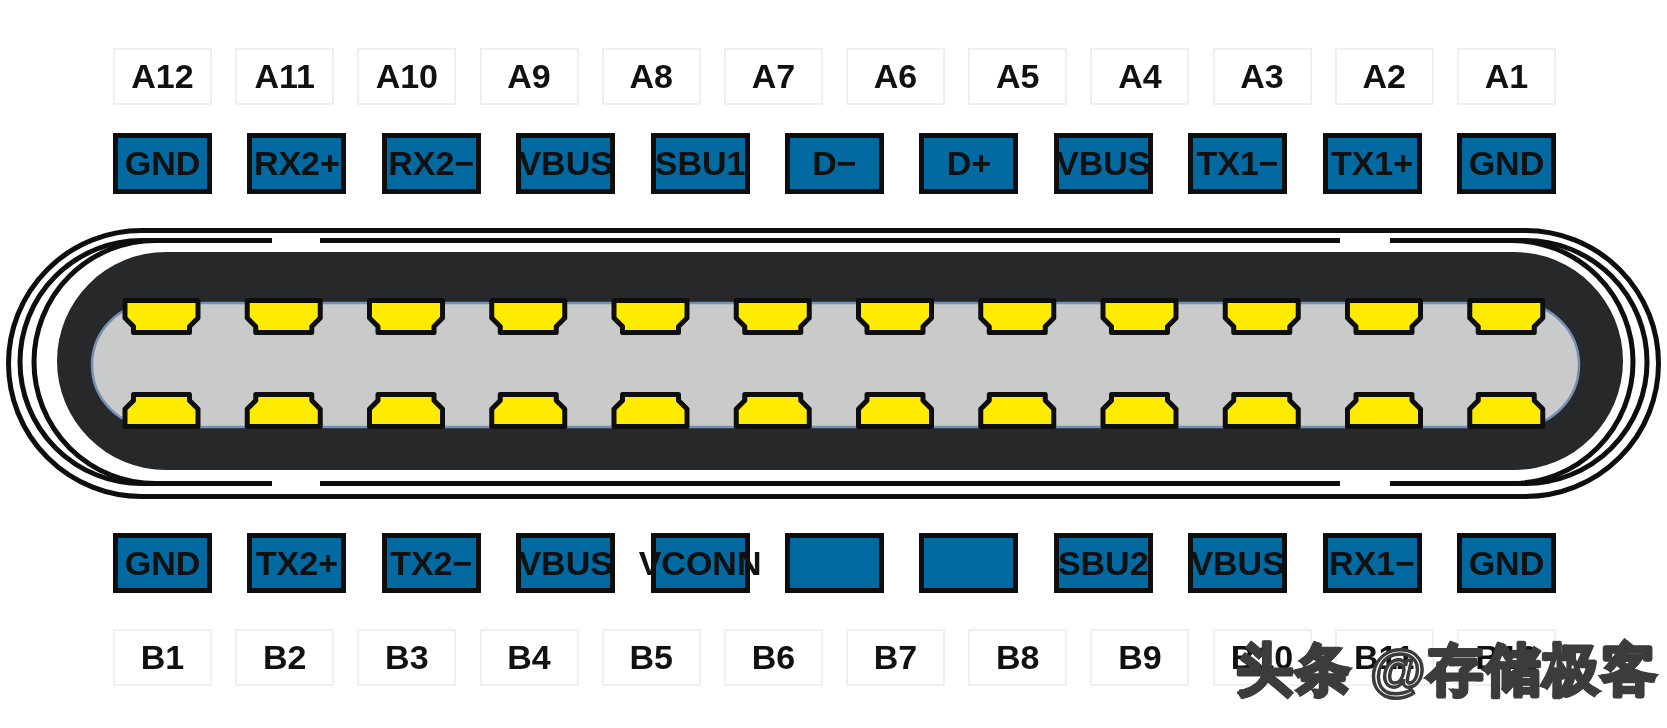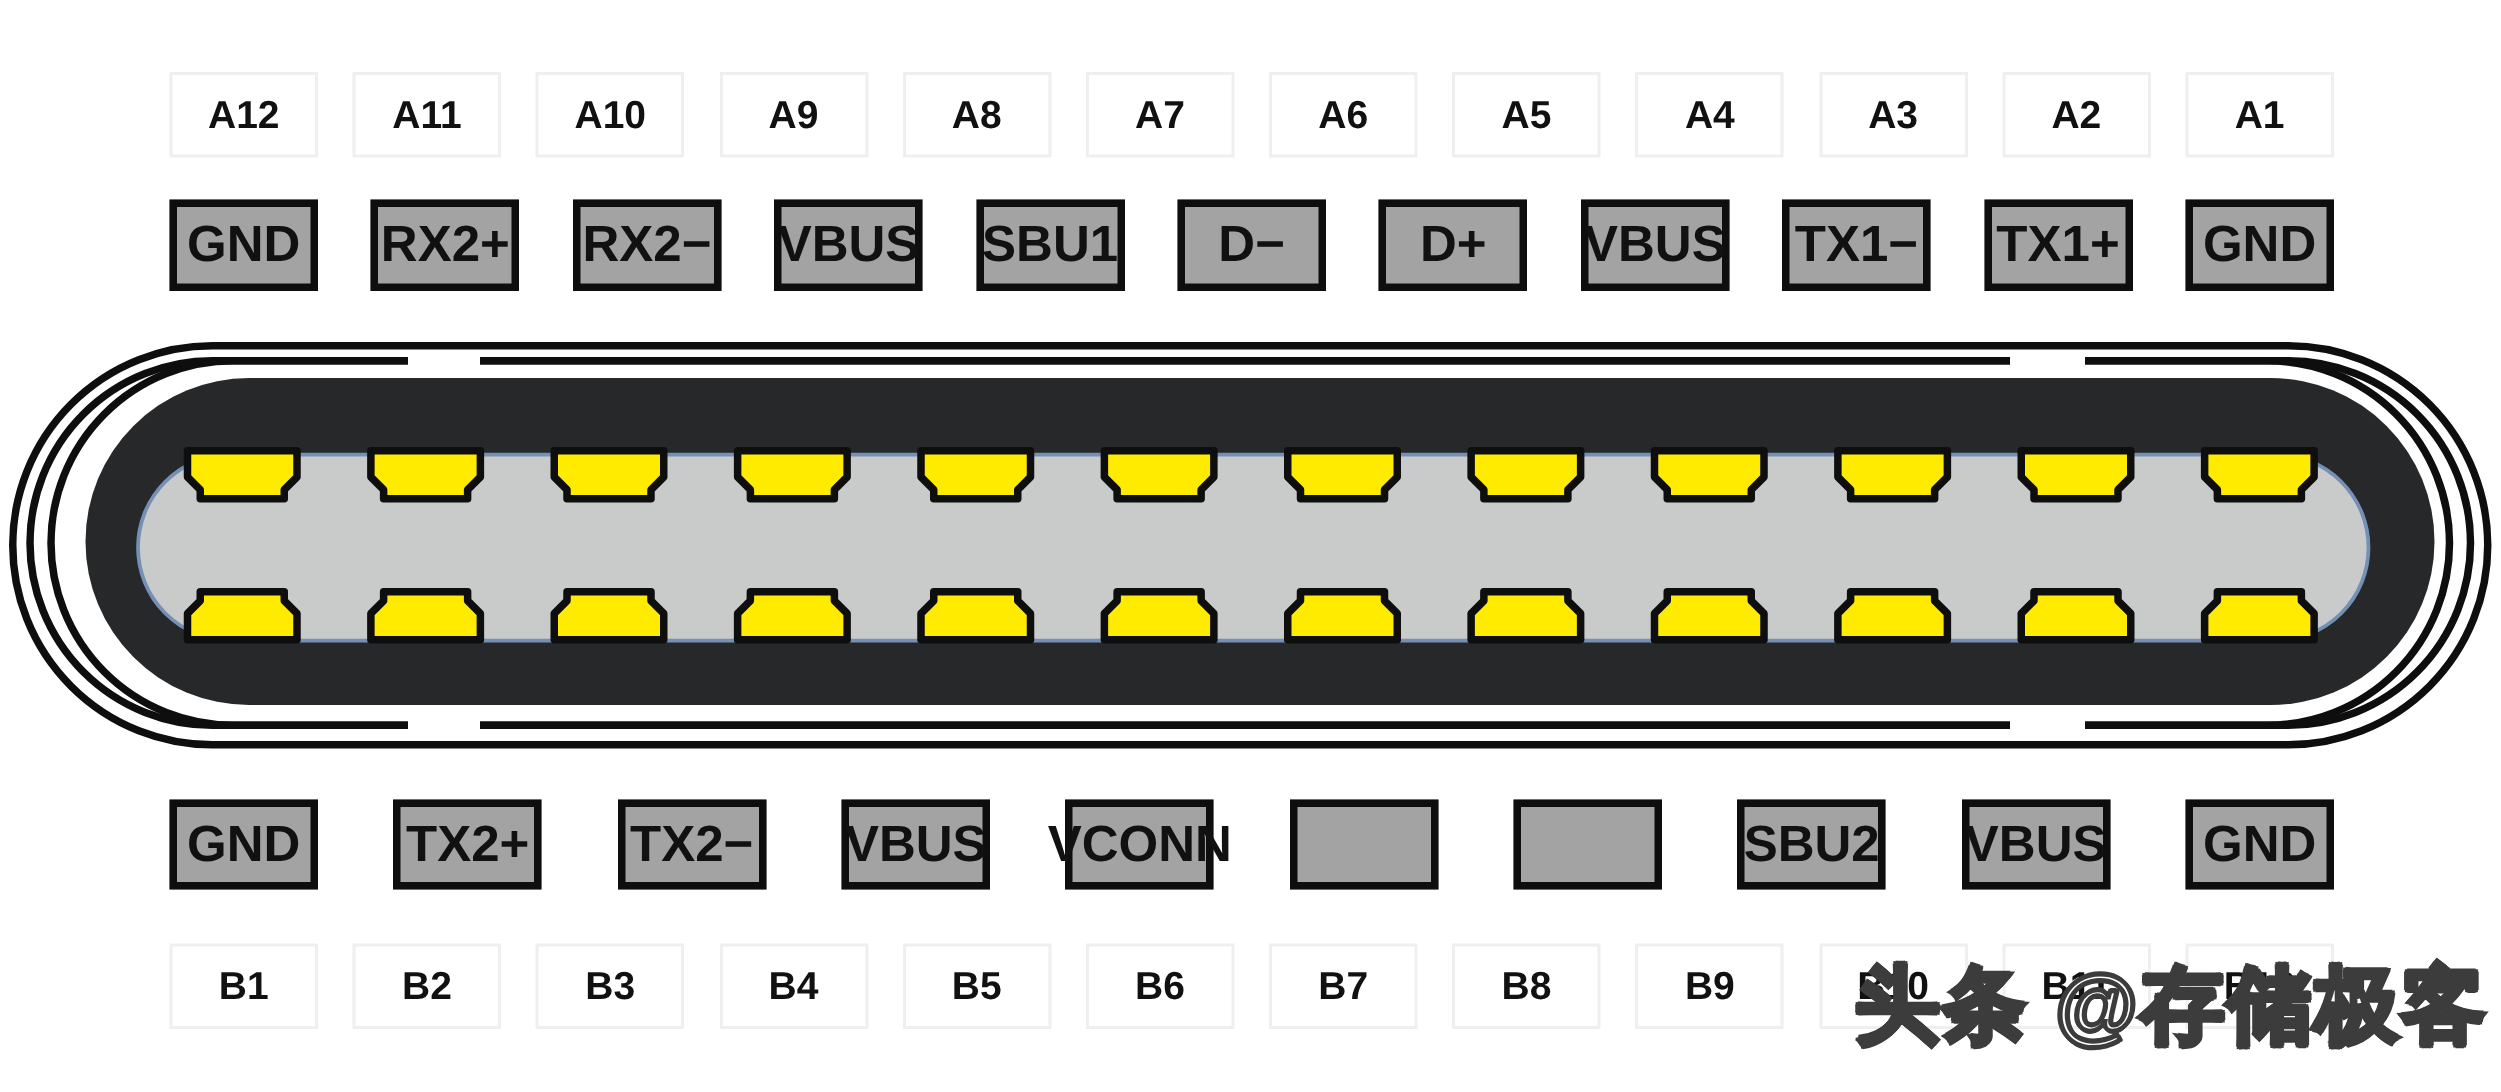--- a/index.html
+++ b/index.html
@@ -39,7 +39,7 @@
     display: flex;
     align-items: center;
     justify-content: center;
-    font-size: 26px;
+    font-size: 34px;
     font-weight: bold;
     color: #111111;
     white-space: nowrap;

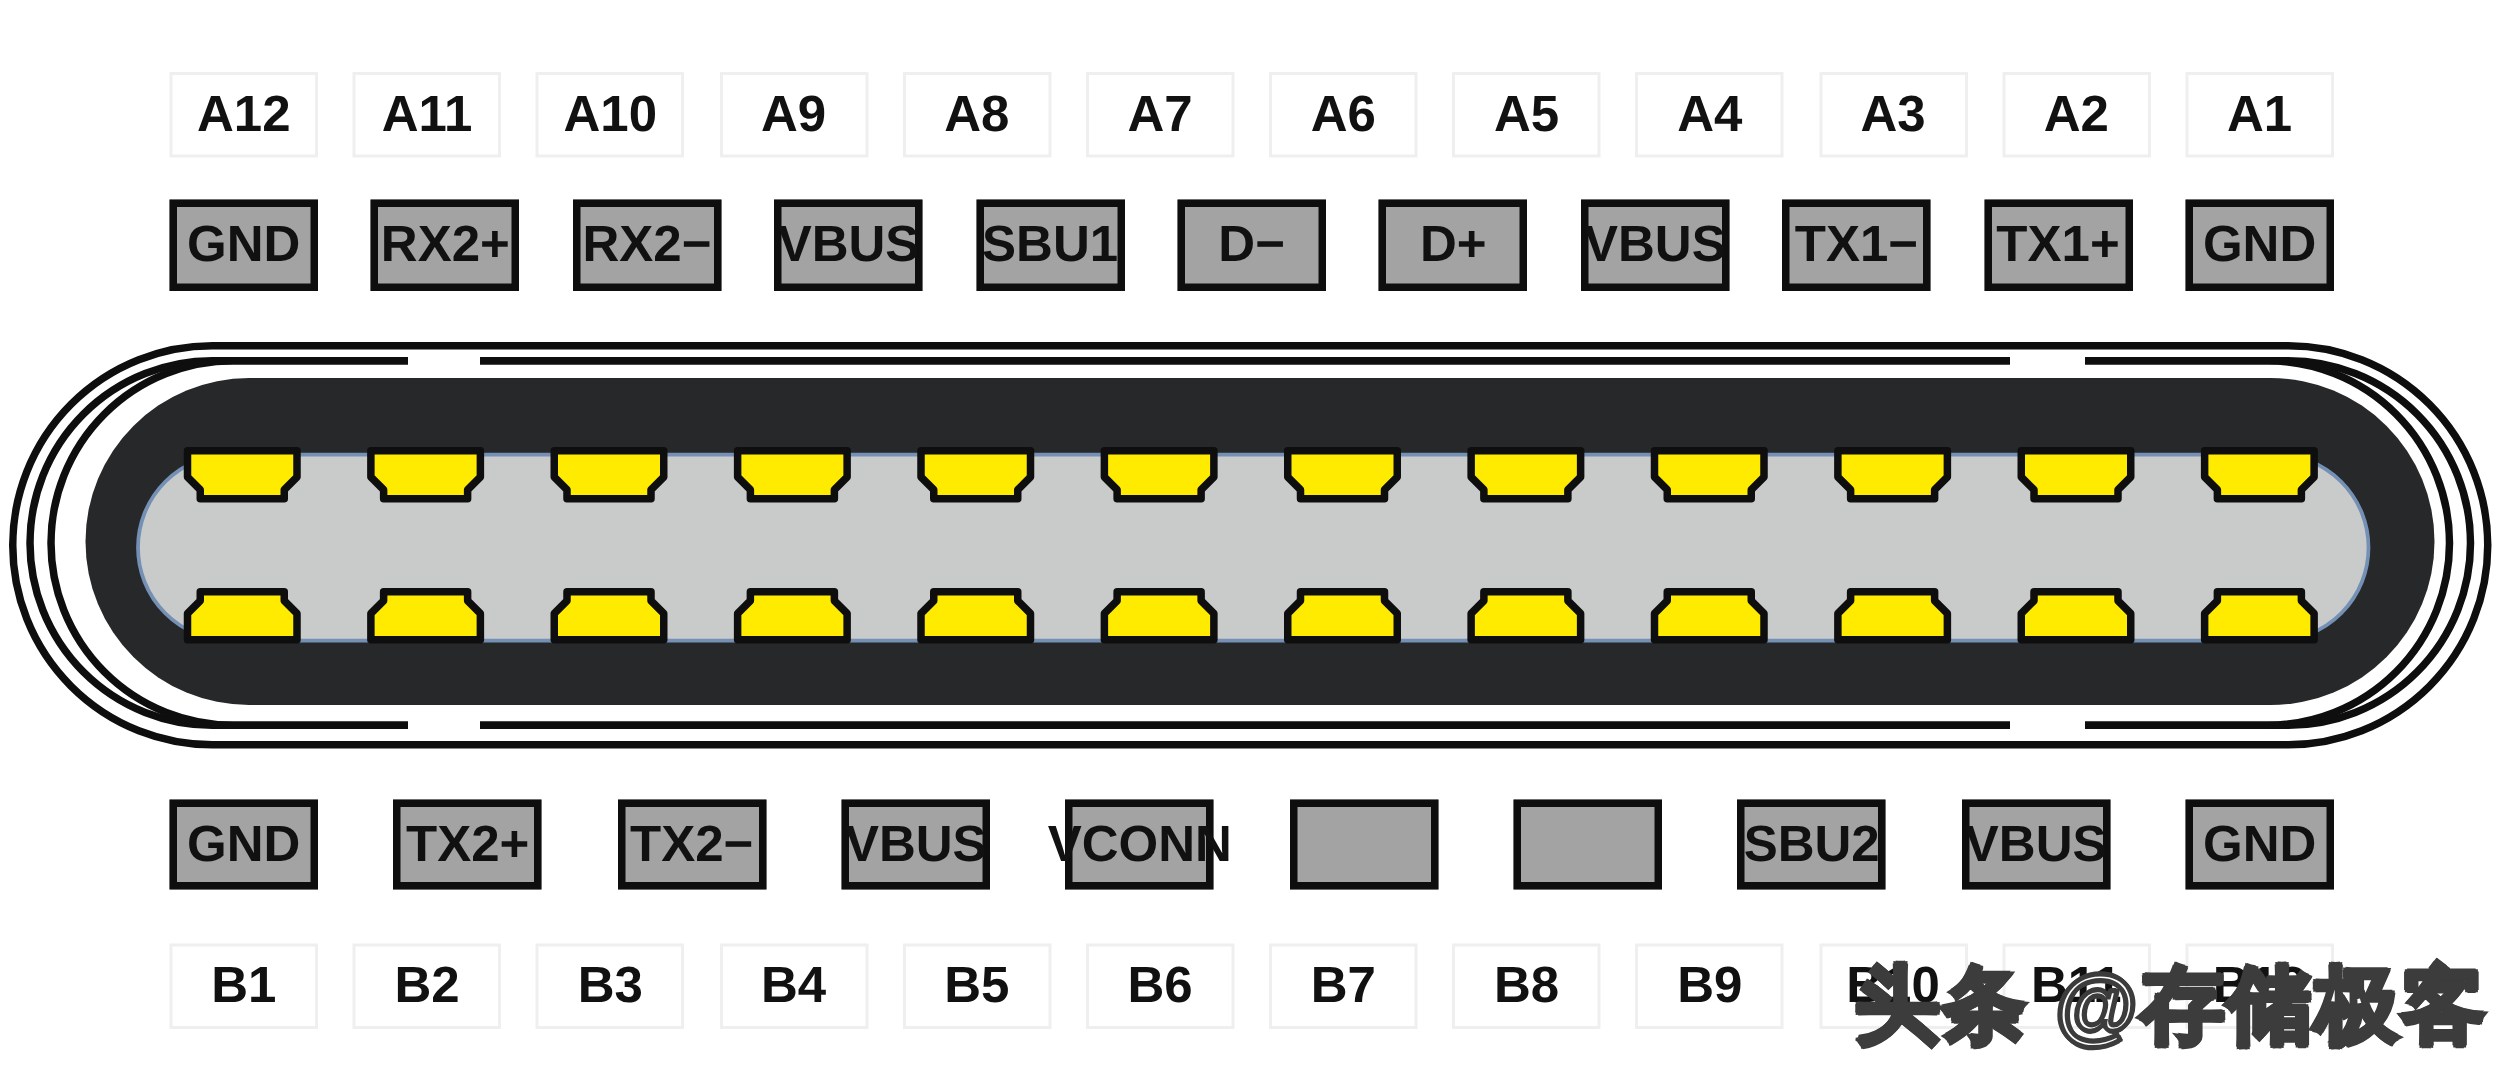--- a/index.html
+++ b/index.html
@@ -50,7 +50,7 @@
     min-width: 99px;
     height: 100%;
     border: 5px solid #0e0e0e;
-    background: #a3a3a3;
+    background: #0369a1;
     display: flex;
     align-items: center;
     justify-content: center;

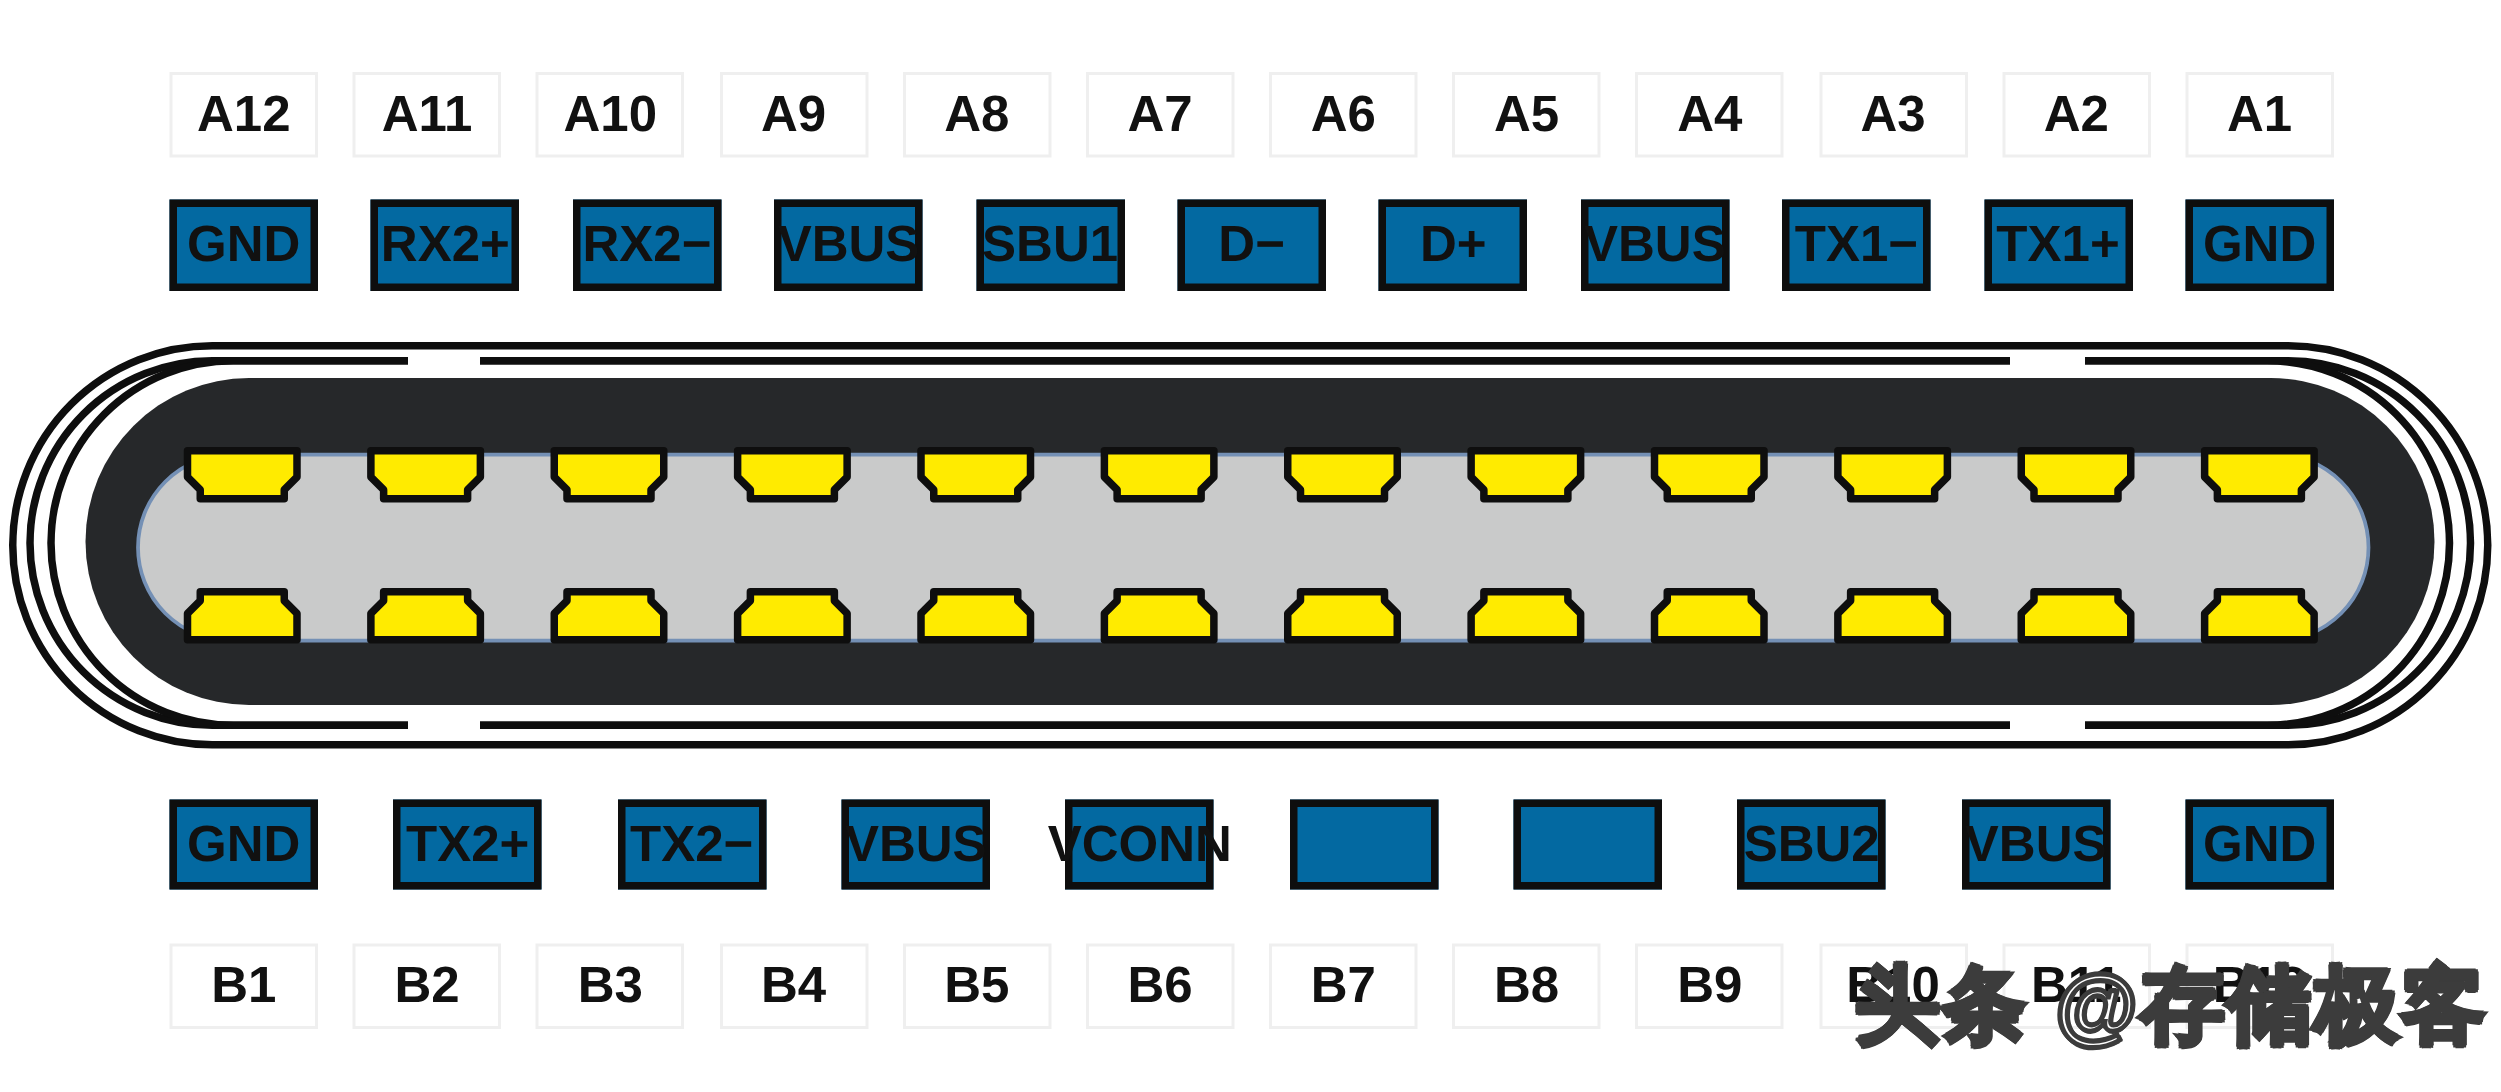--- a/index.html
+++ b/index.html
@@ -252,6 +252,9 @@
         <div class="func-box">VBUS</div>
       </div>
     <div class="slot">
+        <div class="func-box">RX1−</div>
+      </div>
+    <div class="slot">
         <div class="func-box">GND</div>
       </div>
   </div>

